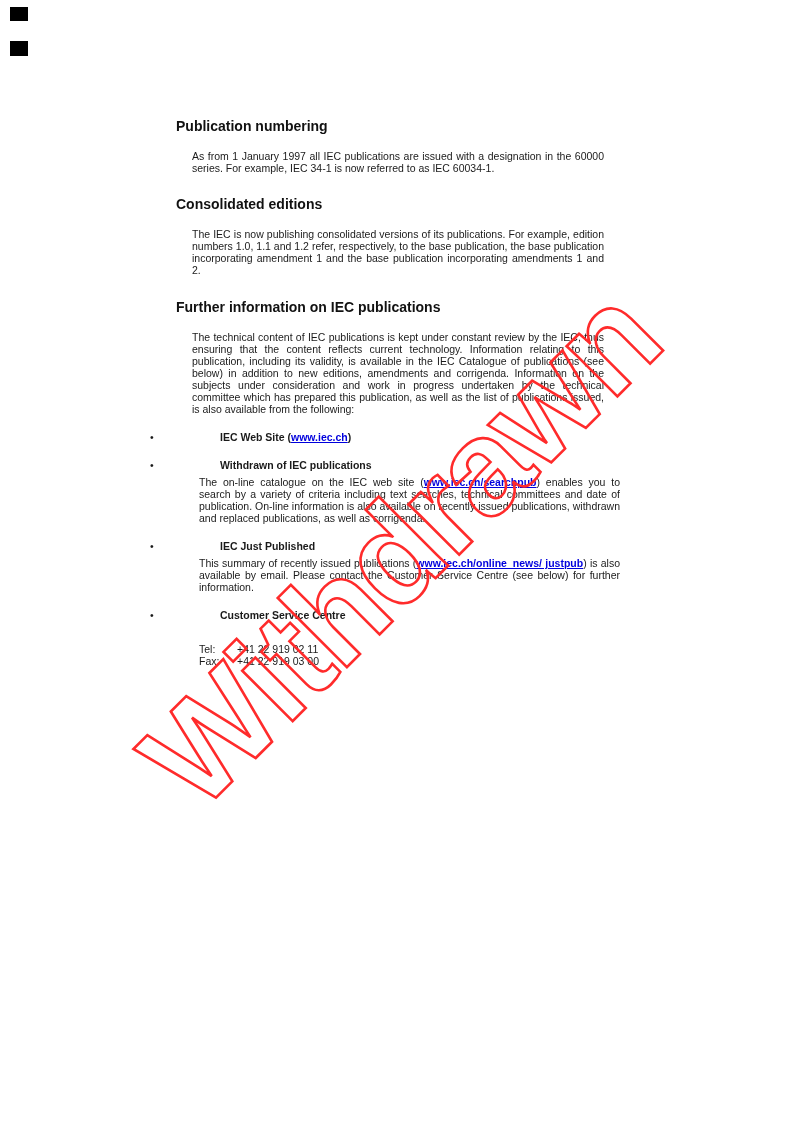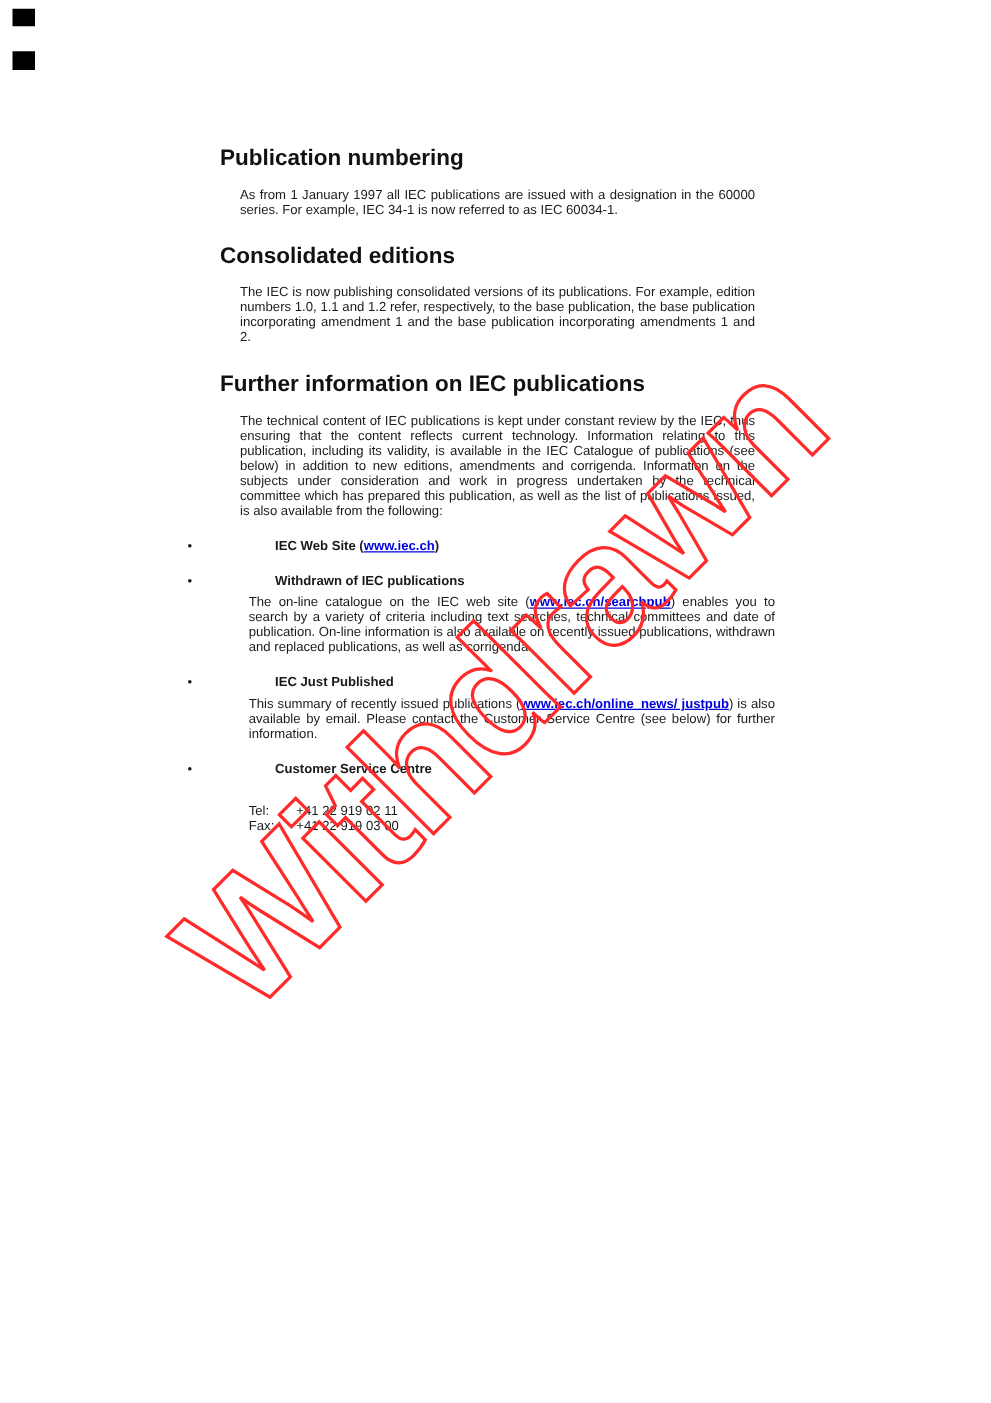--- a/index.html
+++ b/index.html
@@ -20,7 +20,7 @@
     font-size:10.5px;line-height:12px;
   }
   h2{
-    font-size:18px;line-height:16px;font-weight:bold;color:#111;
+    font-size:14px;line-height:16px;font-weight:bold;color:#111;
     margin:0 0 16px 0;
   }
   h2.mid{margin:22px 0 10px 0;}

